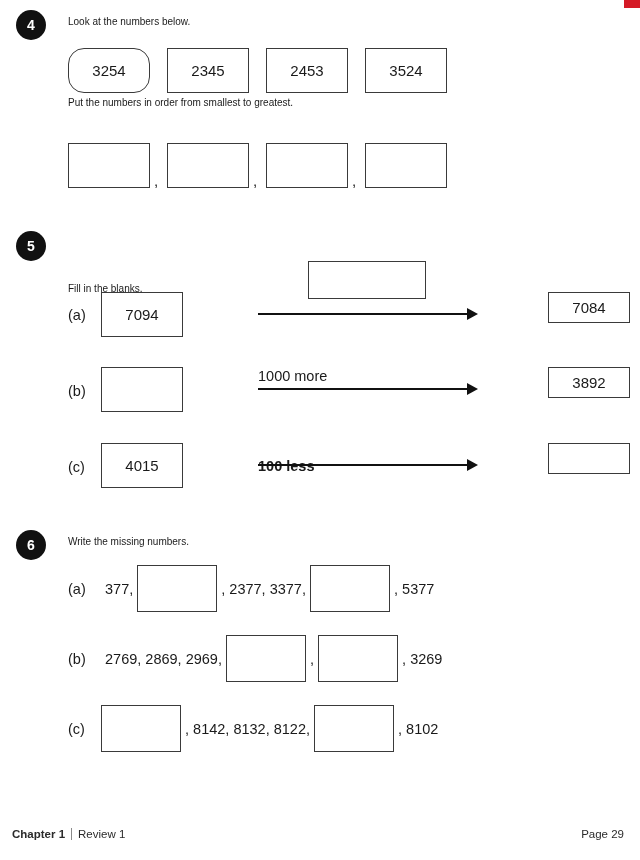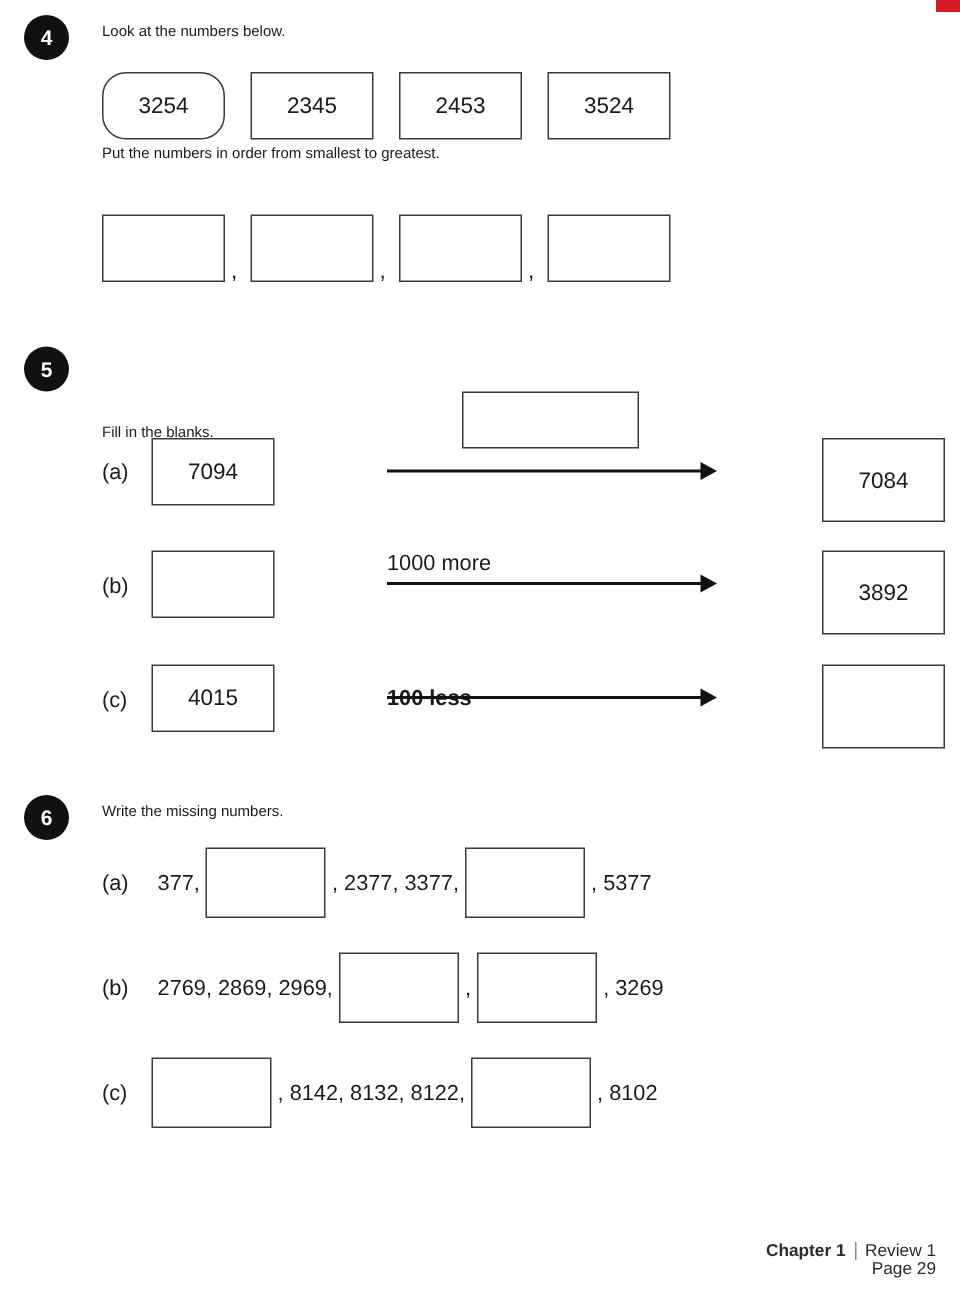--- a/index.html
+++ b/index.html
@@ -101,7 +101,7 @@
     color: #1a1a1a;
   }
   .q5-left-box  { left: 101px; width: 82px; height: 45px; }
-  .q5-right-box { left: 548px; width: 82px; height: 56px; text-align: right; }
+  .q5-right-box { left: 548px; width: 82px; height: 31px; text-align: right; }
   .q5-top-box   { left: 308px; width: 118px; height: 38px; }
 
   .arrow-wrap {

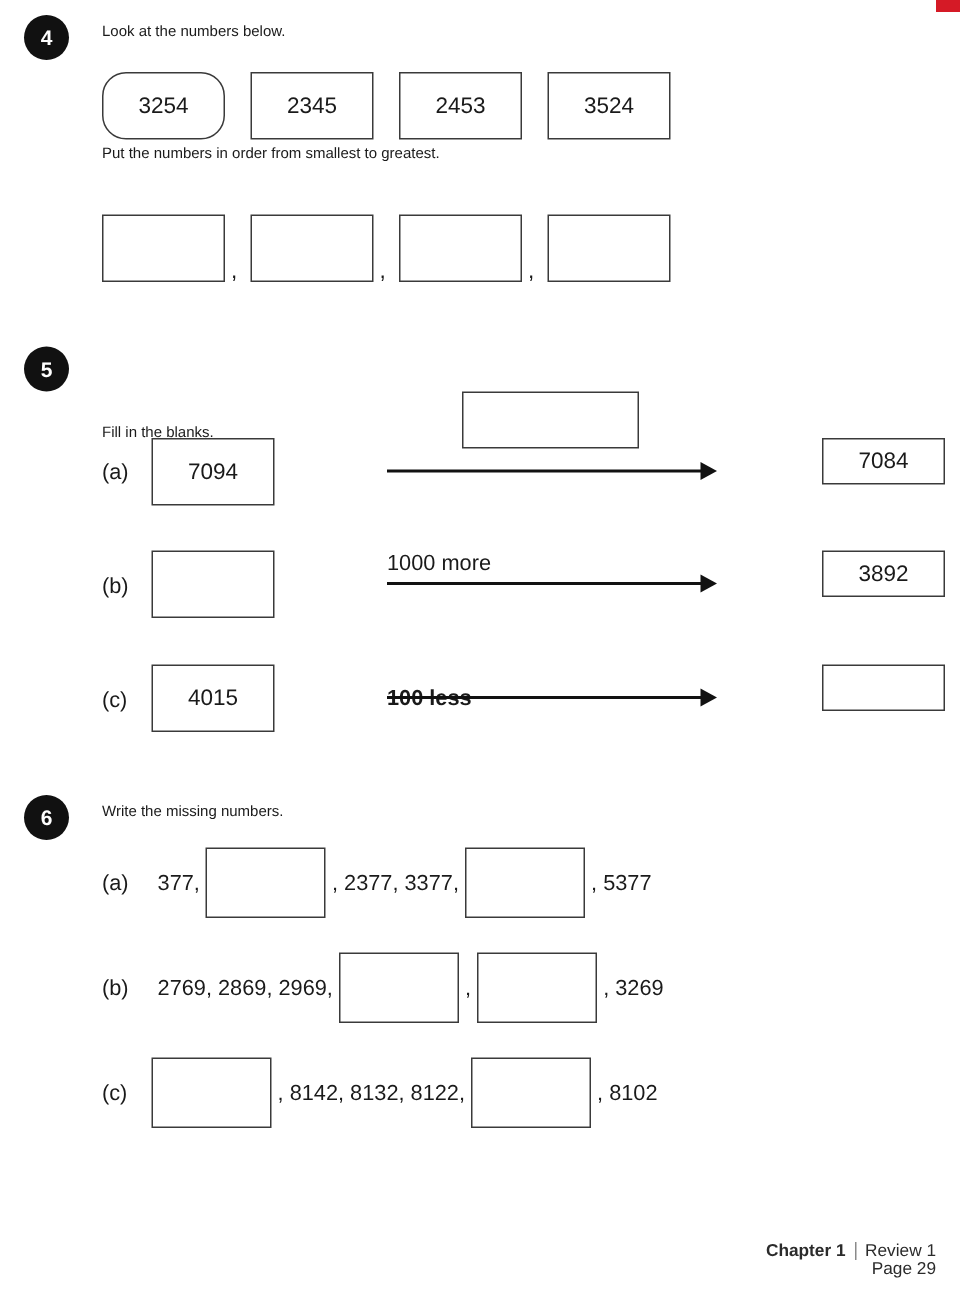--- a/index.html
+++ b/index.html
@@ -165,15 +165,14 @@
   
   .footer {
     position: absolute;
-    left: 24px;
+    left: 12px;
     right: 16px;
     top: 828px;
     display: flex;
     justify-content: space-between;
-    align-items: flex-end;
+    align-items: flex-start;
     font-size: 11.5px;
     color: #2b2b2b;
-    flex-direction: column;
   }
   .footer-left {
     display: flex;

